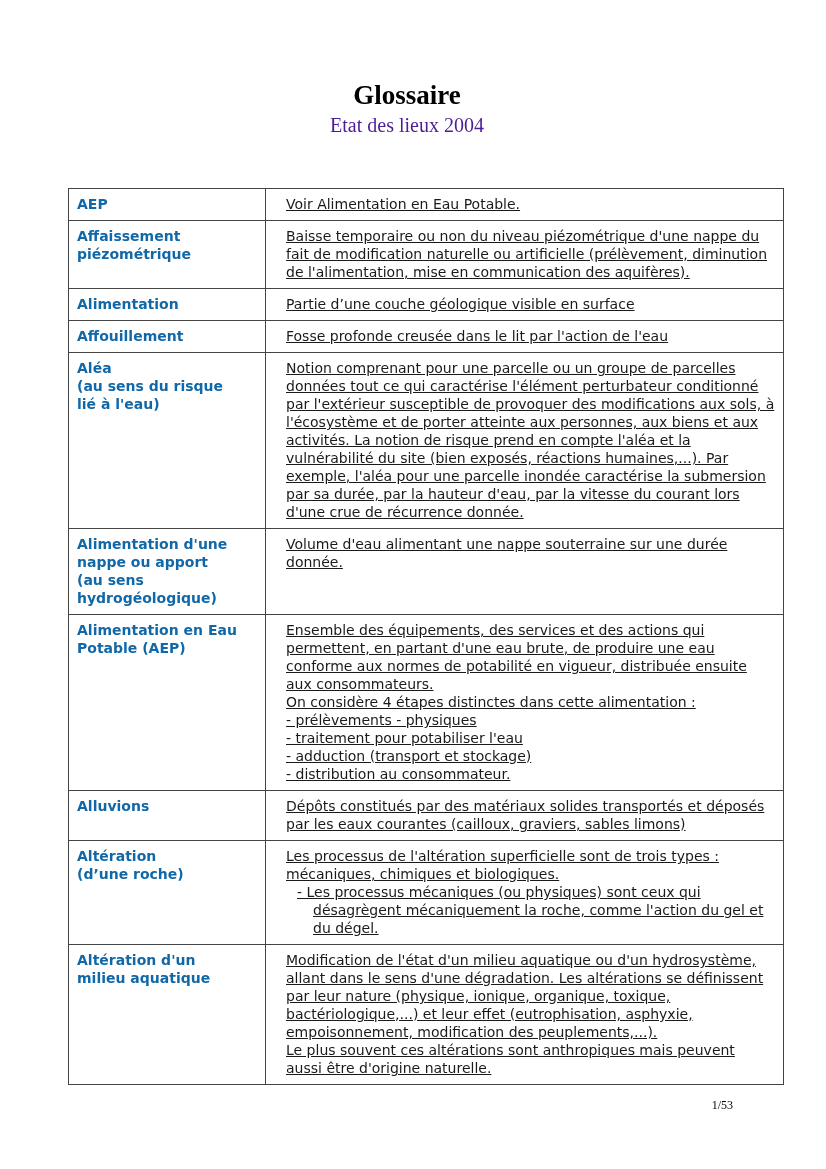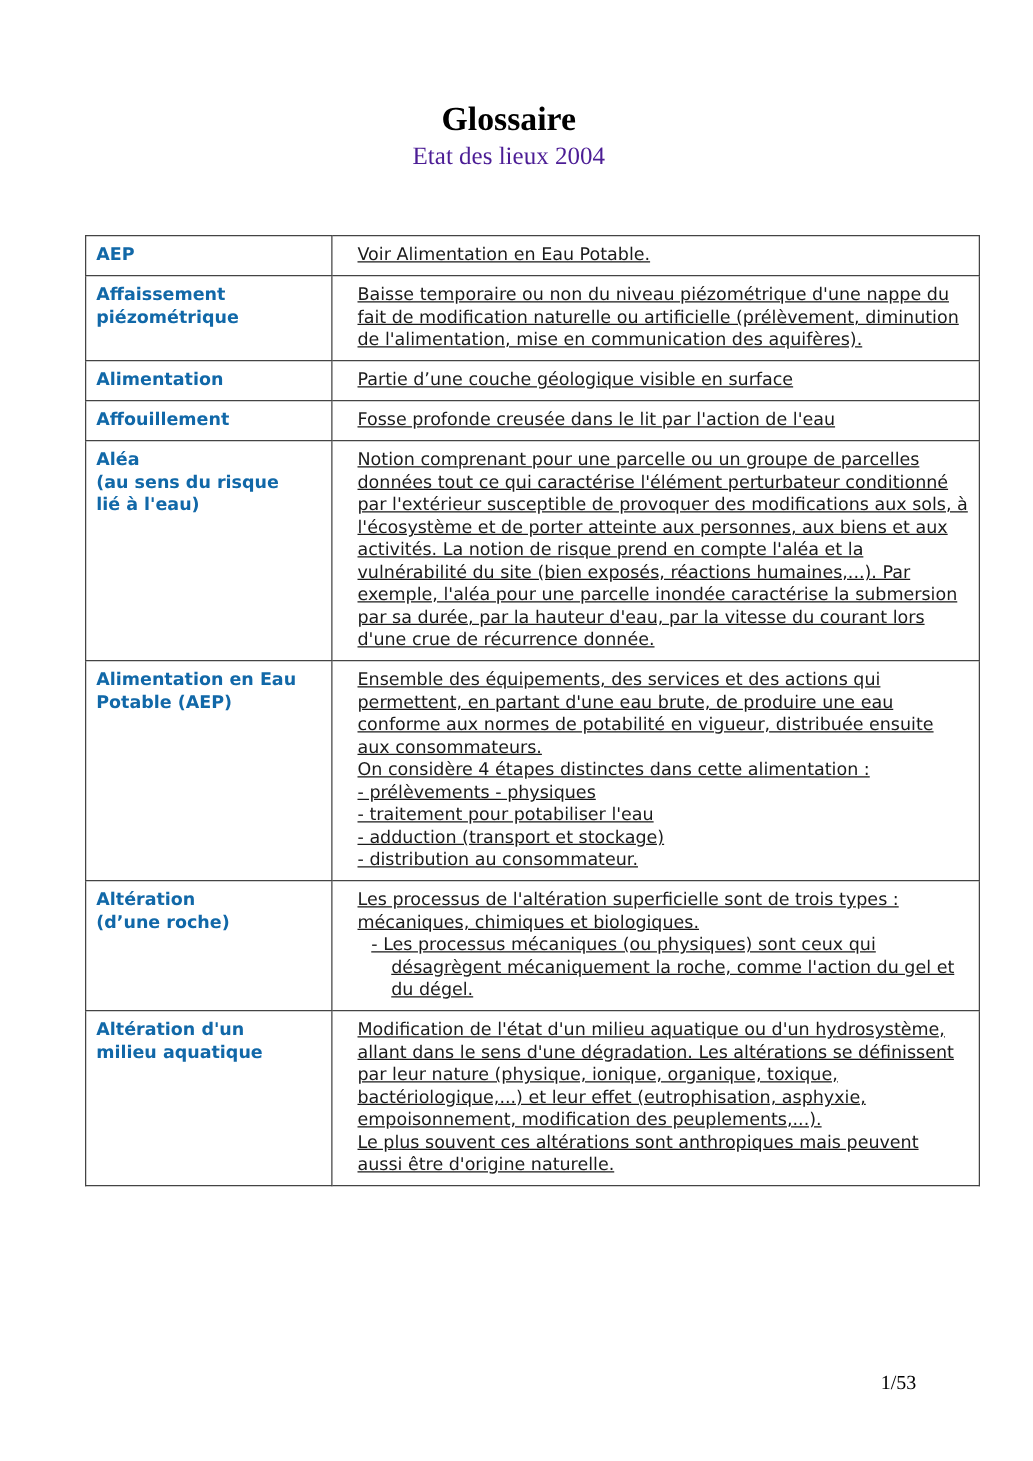--- a/index.html
+++ b/index.html
@@ -126,6 +126,15 @@
           </td>
         </tr>
         <tr>
+          <td class="term">Alimentation d'une
+nappe ou apport
+(au sens
+hydrogéologique)</td>
+          <td class="def">
+            <div class="def-p">Volume d'eau alimentant une nappe souterraine sur une durée donnée.</div>
+          </td>
+        </tr>
+        <tr>
           <td class="term">Alimentation en Eau
 Potable (AEP)</td>
           <td class="def">

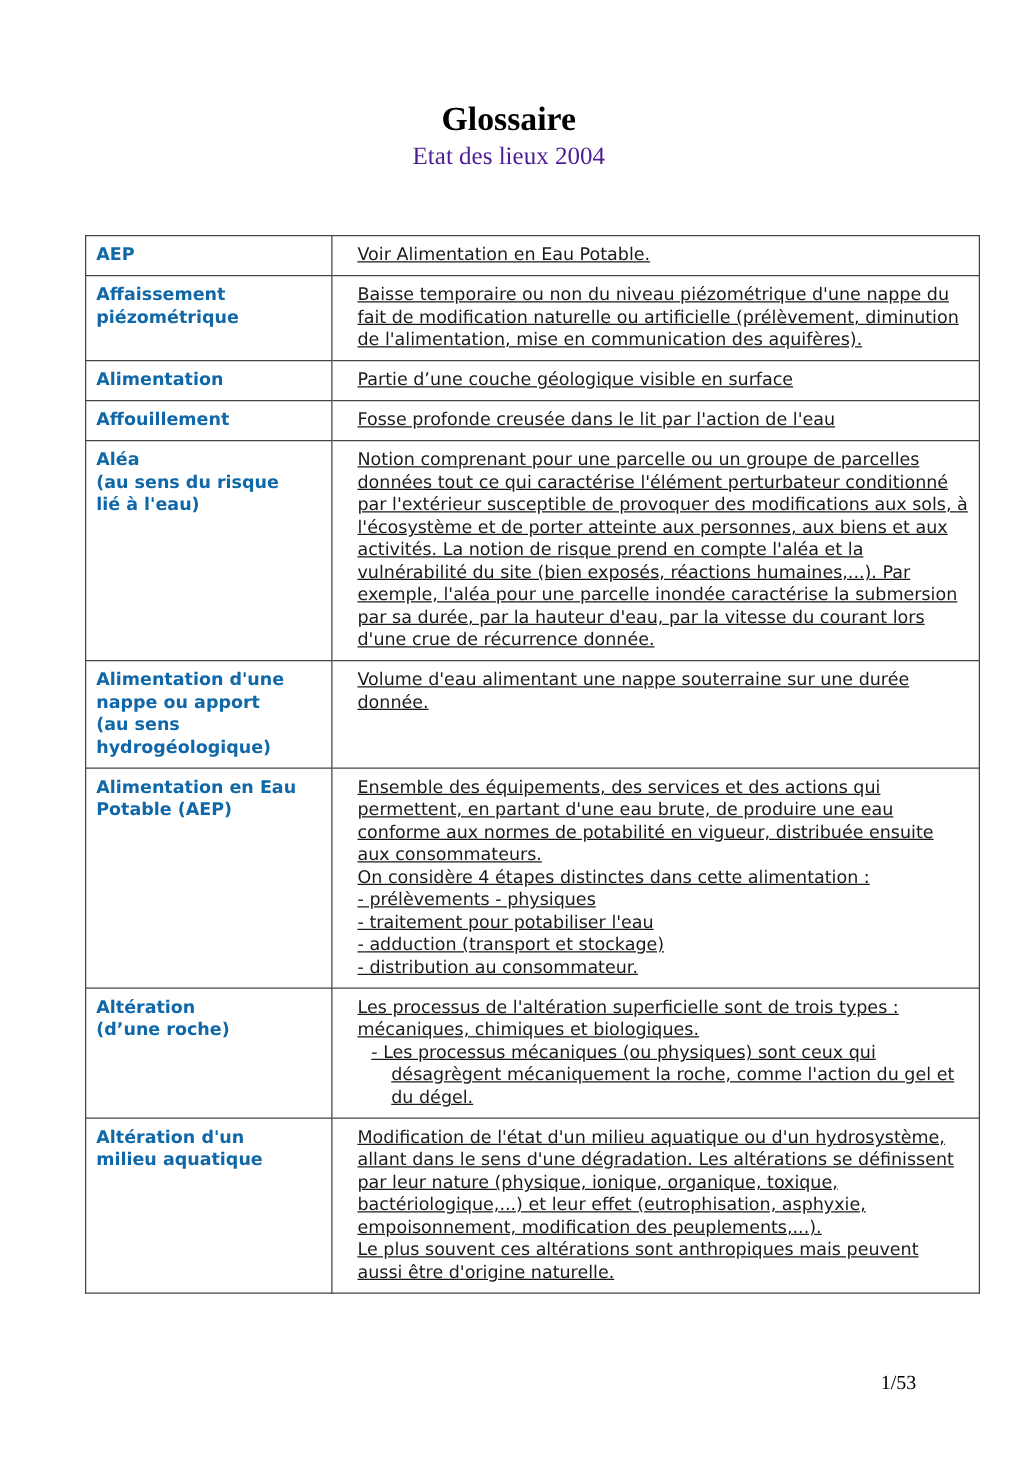--- a/index.html
+++ b/index.html
@@ -147,6 +147,12 @@
           </td>
         </tr>
         <tr>
+          <td class="term">Alluvions</td>
+          <td class="def">
+            <div class="def-p">Dépôts constitués par des matériaux solides transportés et déposés par les eaux courantes (cailloux, graviers, sables limons)</div>
+          </td>
+        </tr>
+        <tr>
           <td class="term">Altération
 (d’une roche)</td>
           <td class="def">

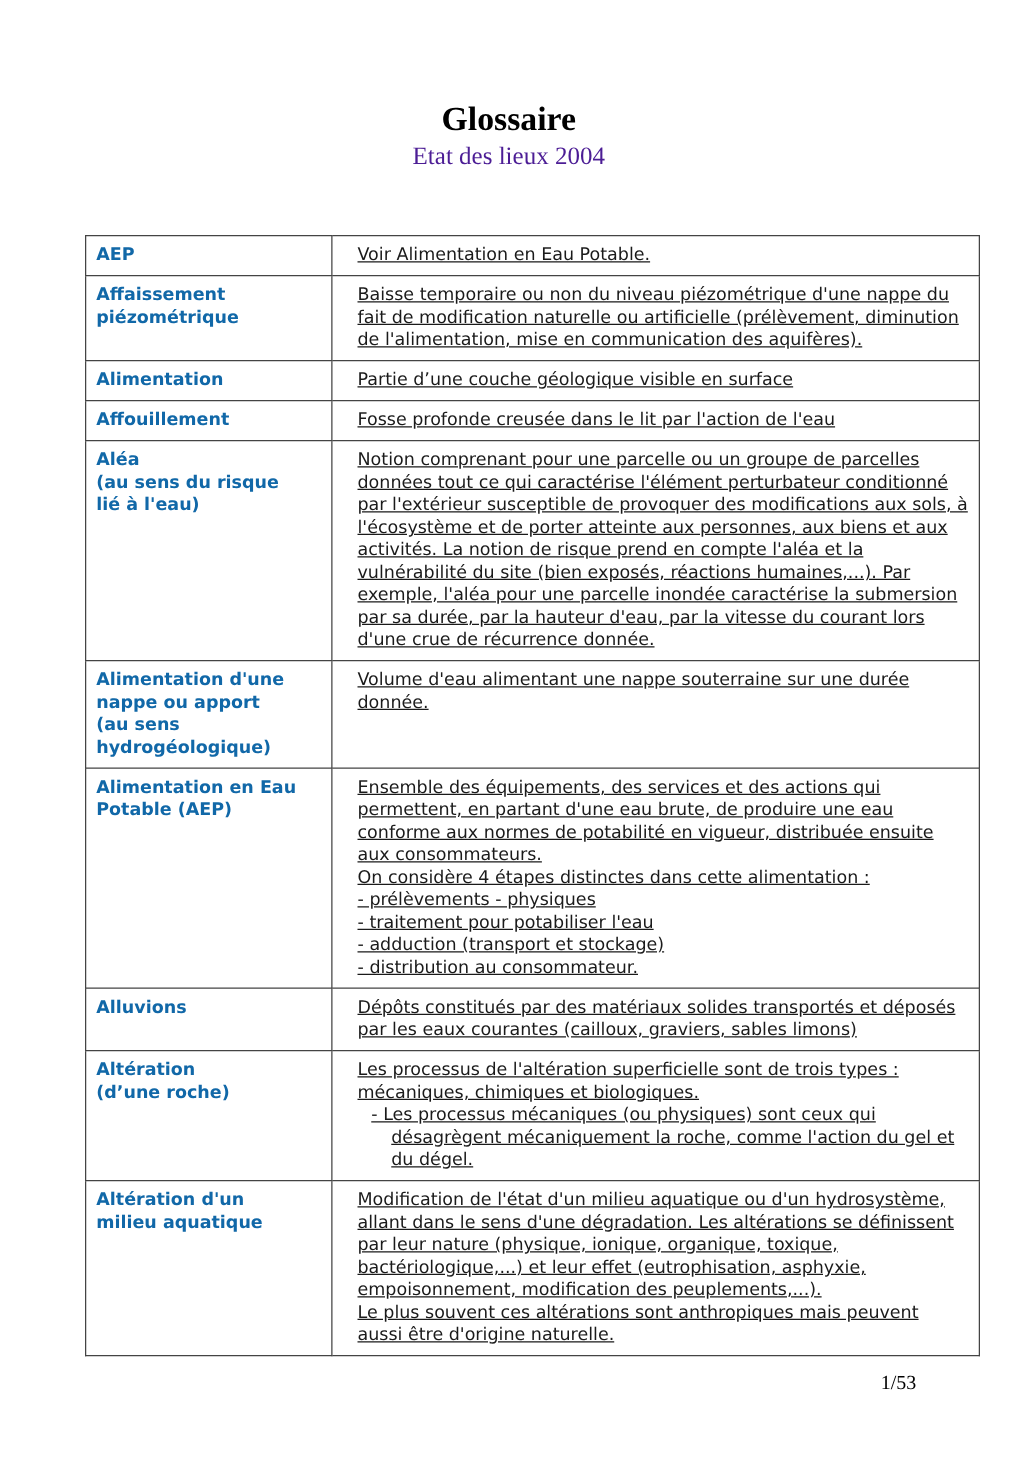--- a/index.html
+++ b/index.html
@@ -74,7 +74,7 @@
     top: 1098px;
     right: 81px;
     font-family: "Liberation Serif", serif;
-    font-size: 16px;
+    font-size: 12px;
     color: #000;
     margin-left: 44px;
   }

